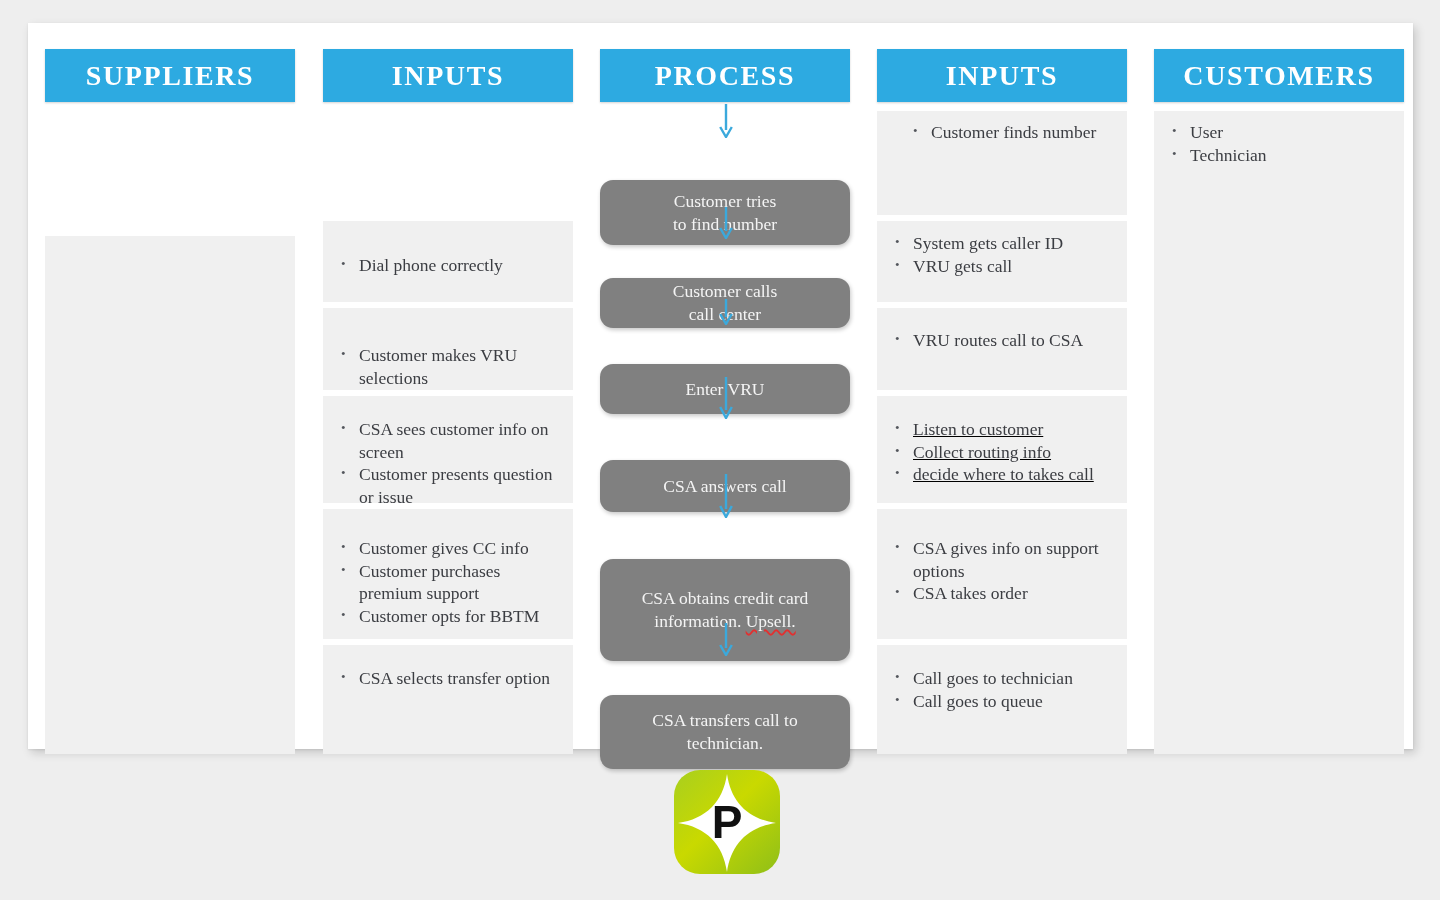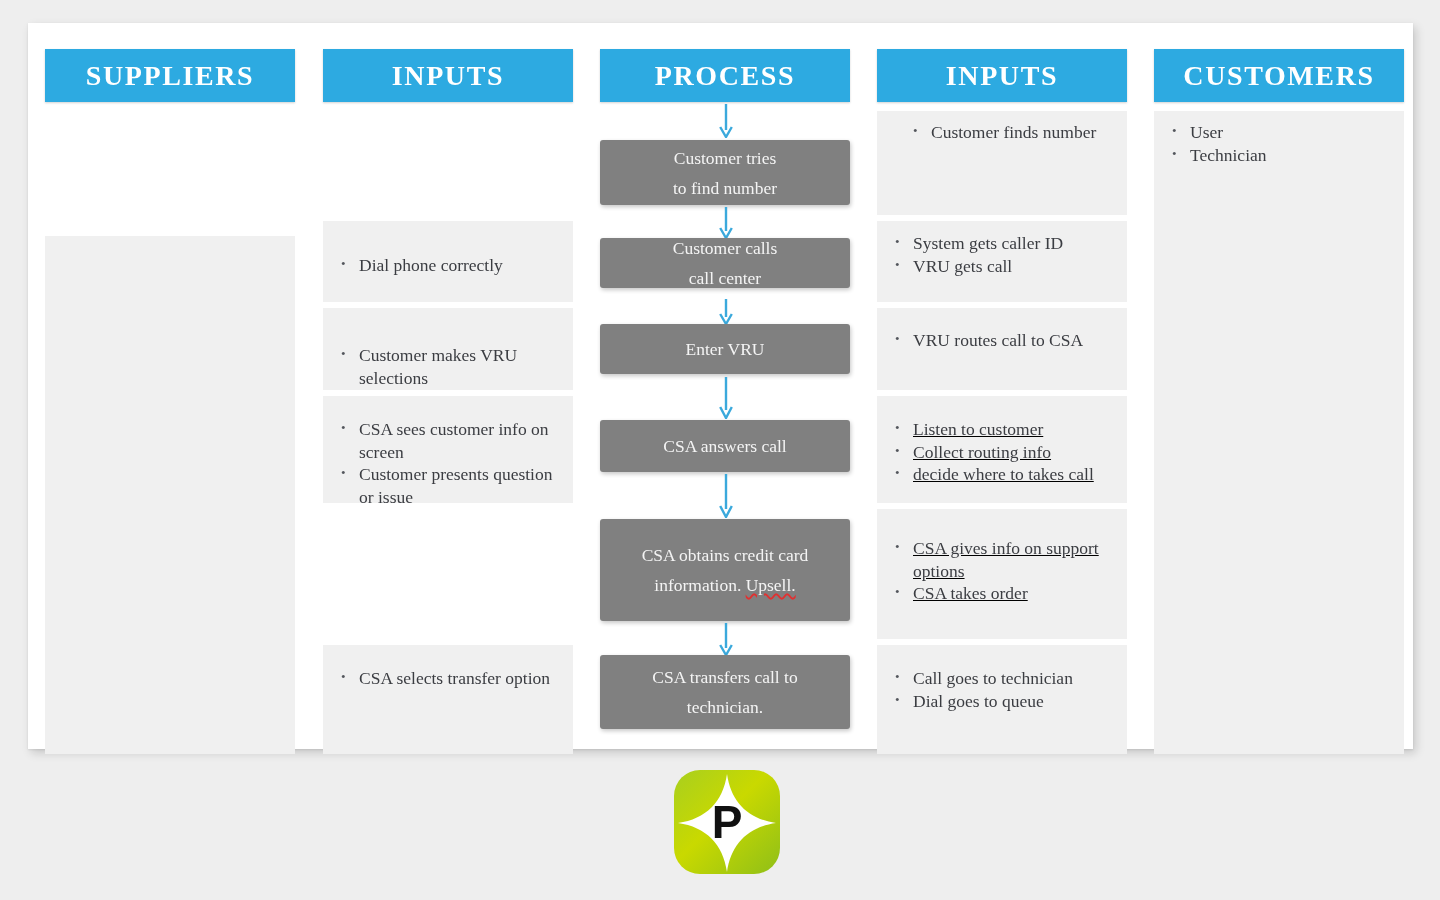--- a/index.html
+++ b/index.html
@@ -117,16 +117,17 @@
     left: 0;
     width: 250px;
     background: #808080;
-    border-radius: 3px;
+    border-radius: 13px;
     color: #f4f4f4;
     display: flex;
     align-items: center;
     justify-content: center;
     text-align: center;
     font-size: 17.5px;
-    line-height: 30px;
+    line-height: 23px;
     box-shadow: 1px 2px 4px rgba(0,0,0,0.22);
     padding: 4px 10px;
+    margin-top: 40px;
   }
 
   .misspell {

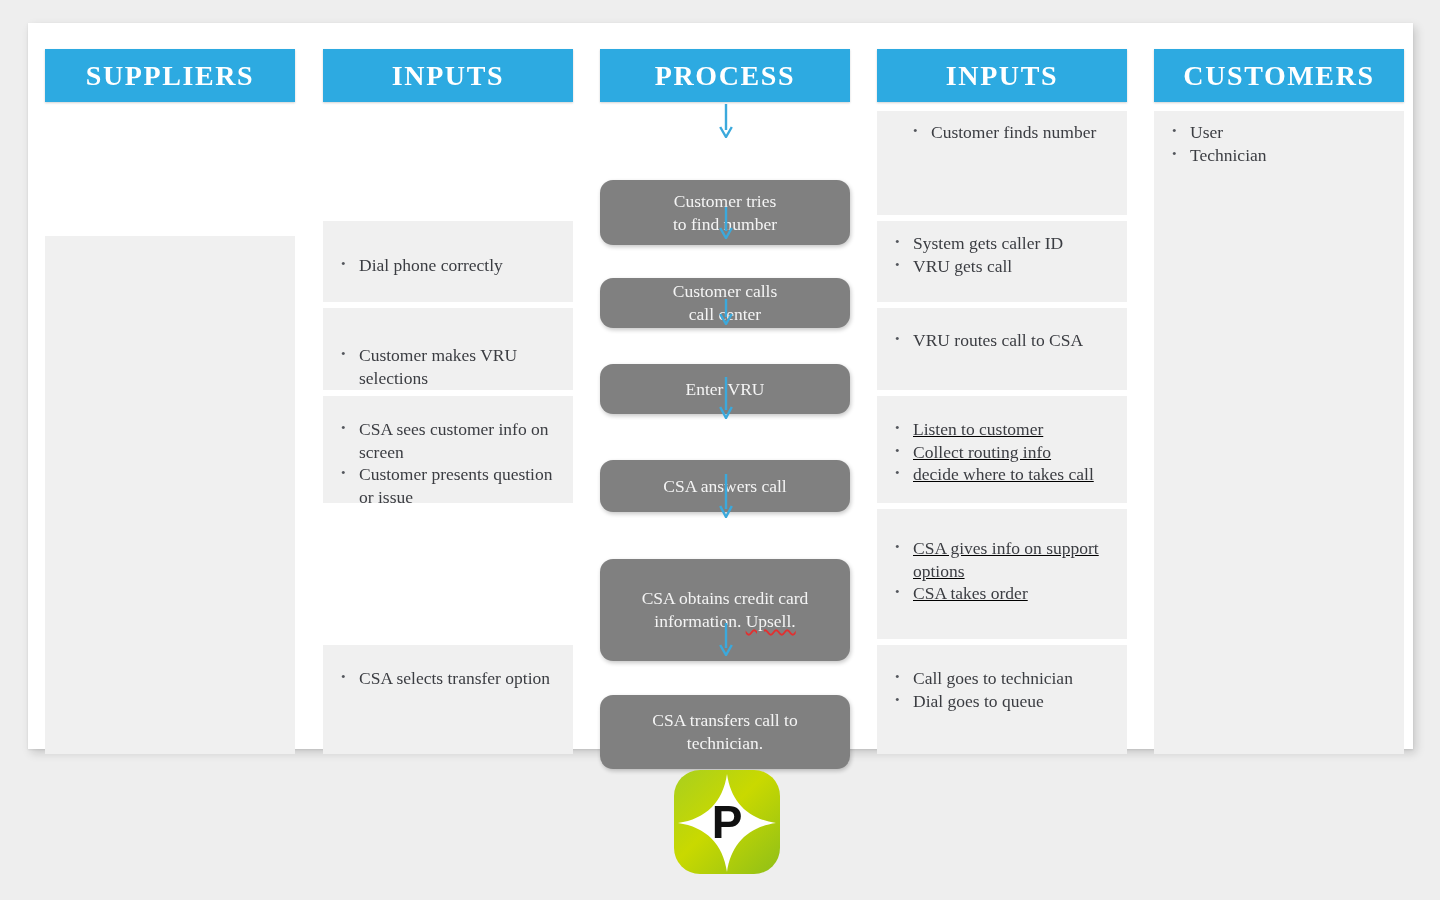--- a/index.html
+++ b/index.html
@@ -192,6 +192,13 @@
             </ul>
           </div>
 
+          <div class="cell" style="top:398px;height:130px;padding-top:28px;">
+            <ul>
+              <li>Customer gives CC info</li>
+              <li>Customer purchases premium support</li>
+              <li>Customer opts for BBTM</li>
+            </ul>
+          </div>
 
           <div class="cell" style="top:534px;height:109px;padding-top:22px;">
             <ul>

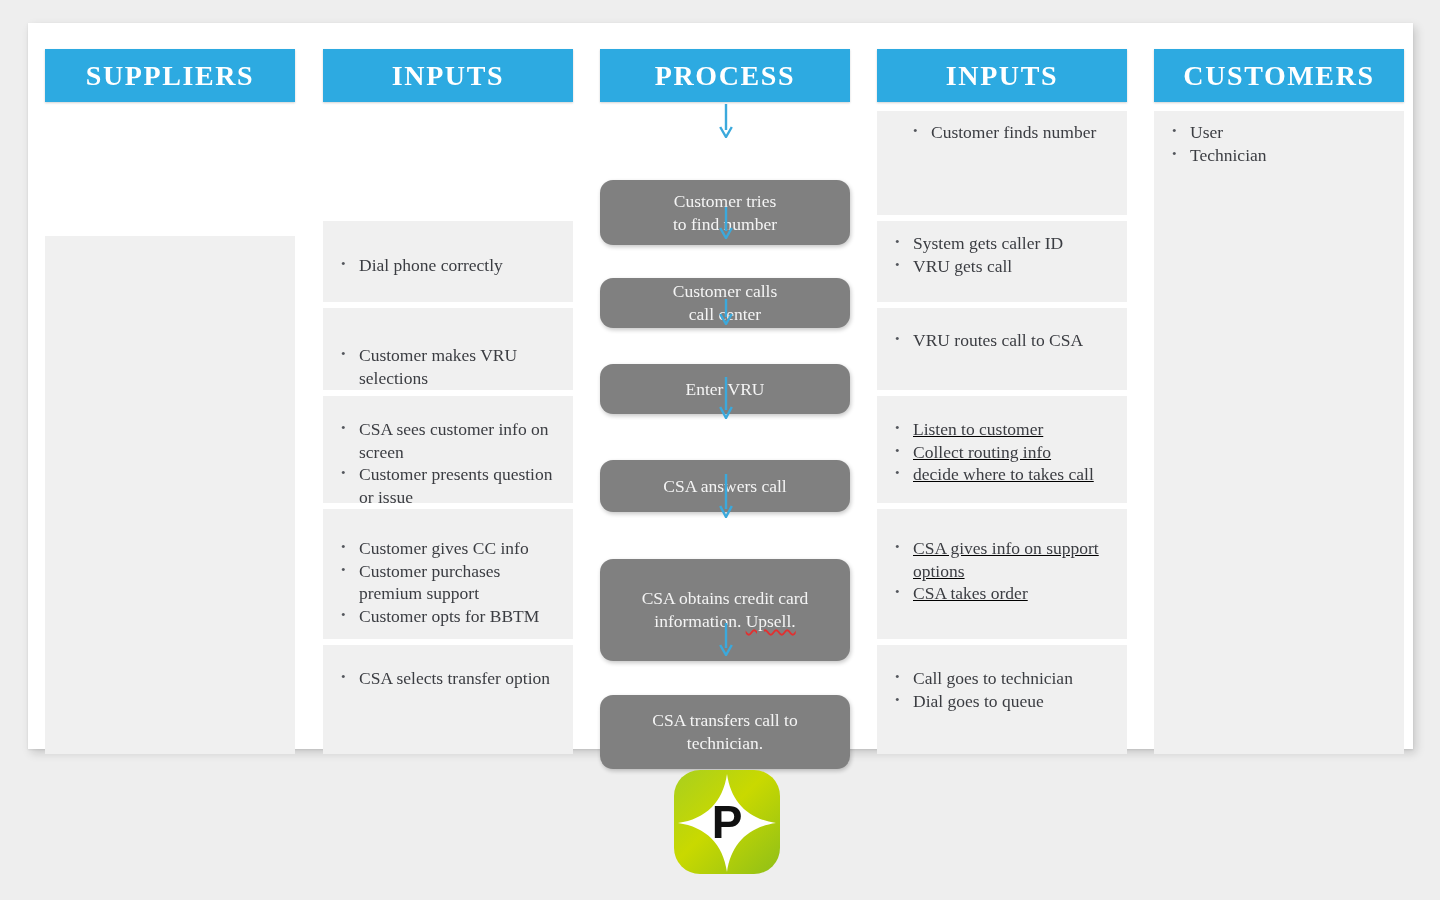--- a/index.html
+++ b/index.html
@@ -316,7 +316,7 @@
             </ul>
           </div>
 
-          <div class="cell" style="top:398px;height:130px;padding-top:28px;text-decoration:underline;">
+          <div class="cell" style="top:398px;height:130px;padding-top:28px;">
             <ul>
               <li>CSA gives info on support options</li>
               <li>CSA takes order</li>

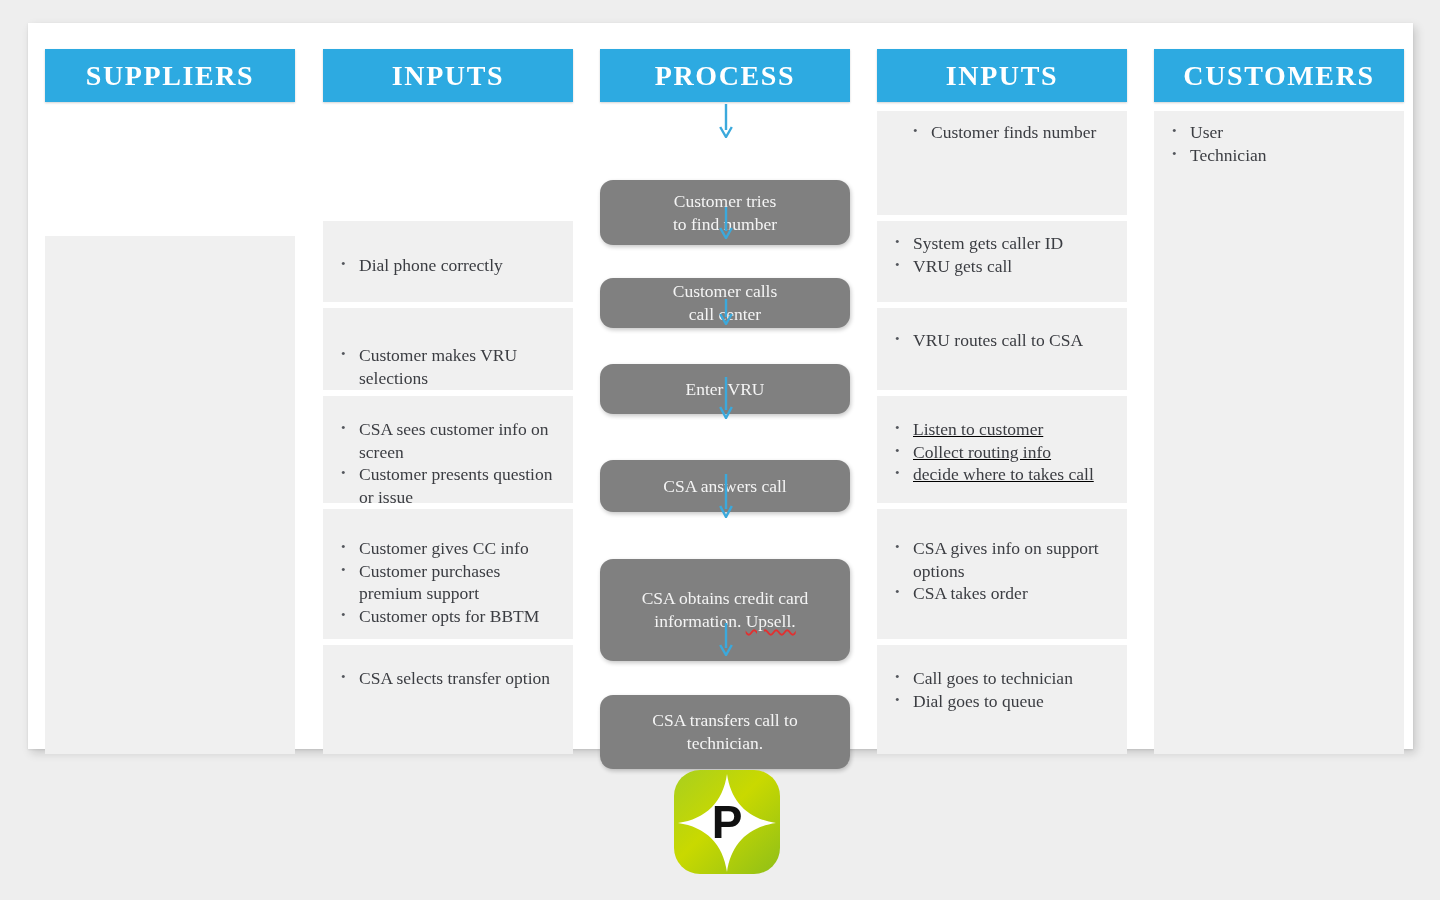--- a/index.html
+++ b/index.html
@@ -326,7 +326,7 @@
           <div class="cell" style="top:534px;height:109px;padding-top:22px;">
             <ul>
               <li>Call goes to technician</li>
-              <li>Dial goes to queue</li>
+              <li>Call goes to queue</li>
             </ul>
           </div>
 

